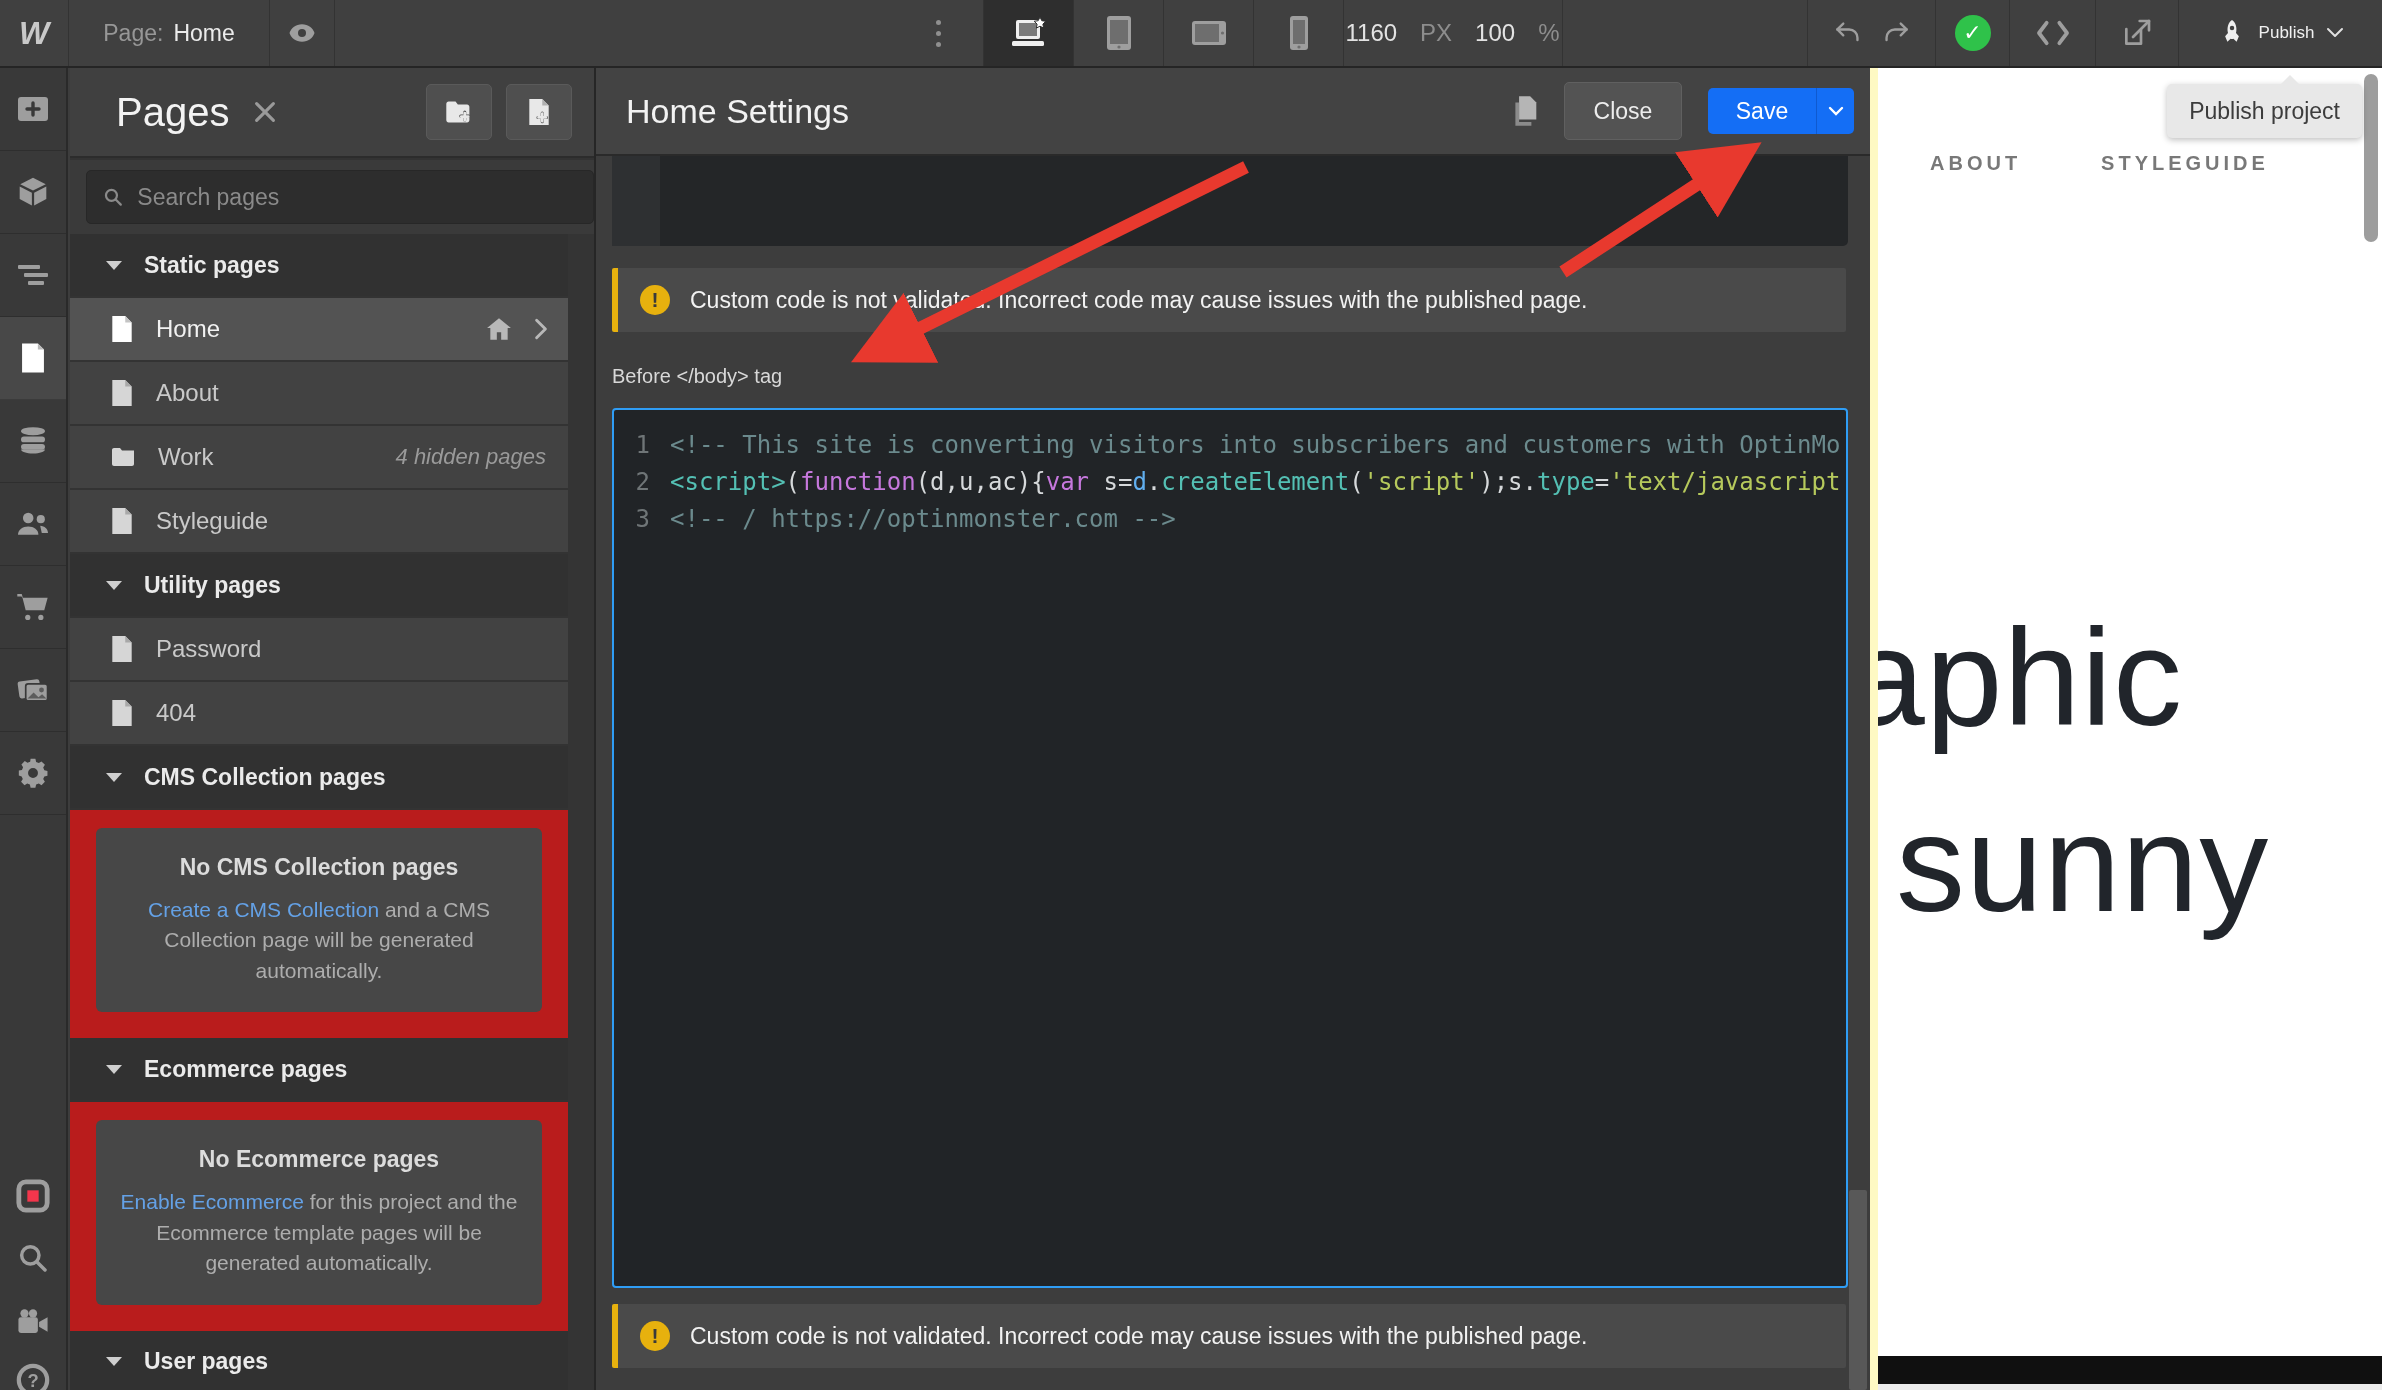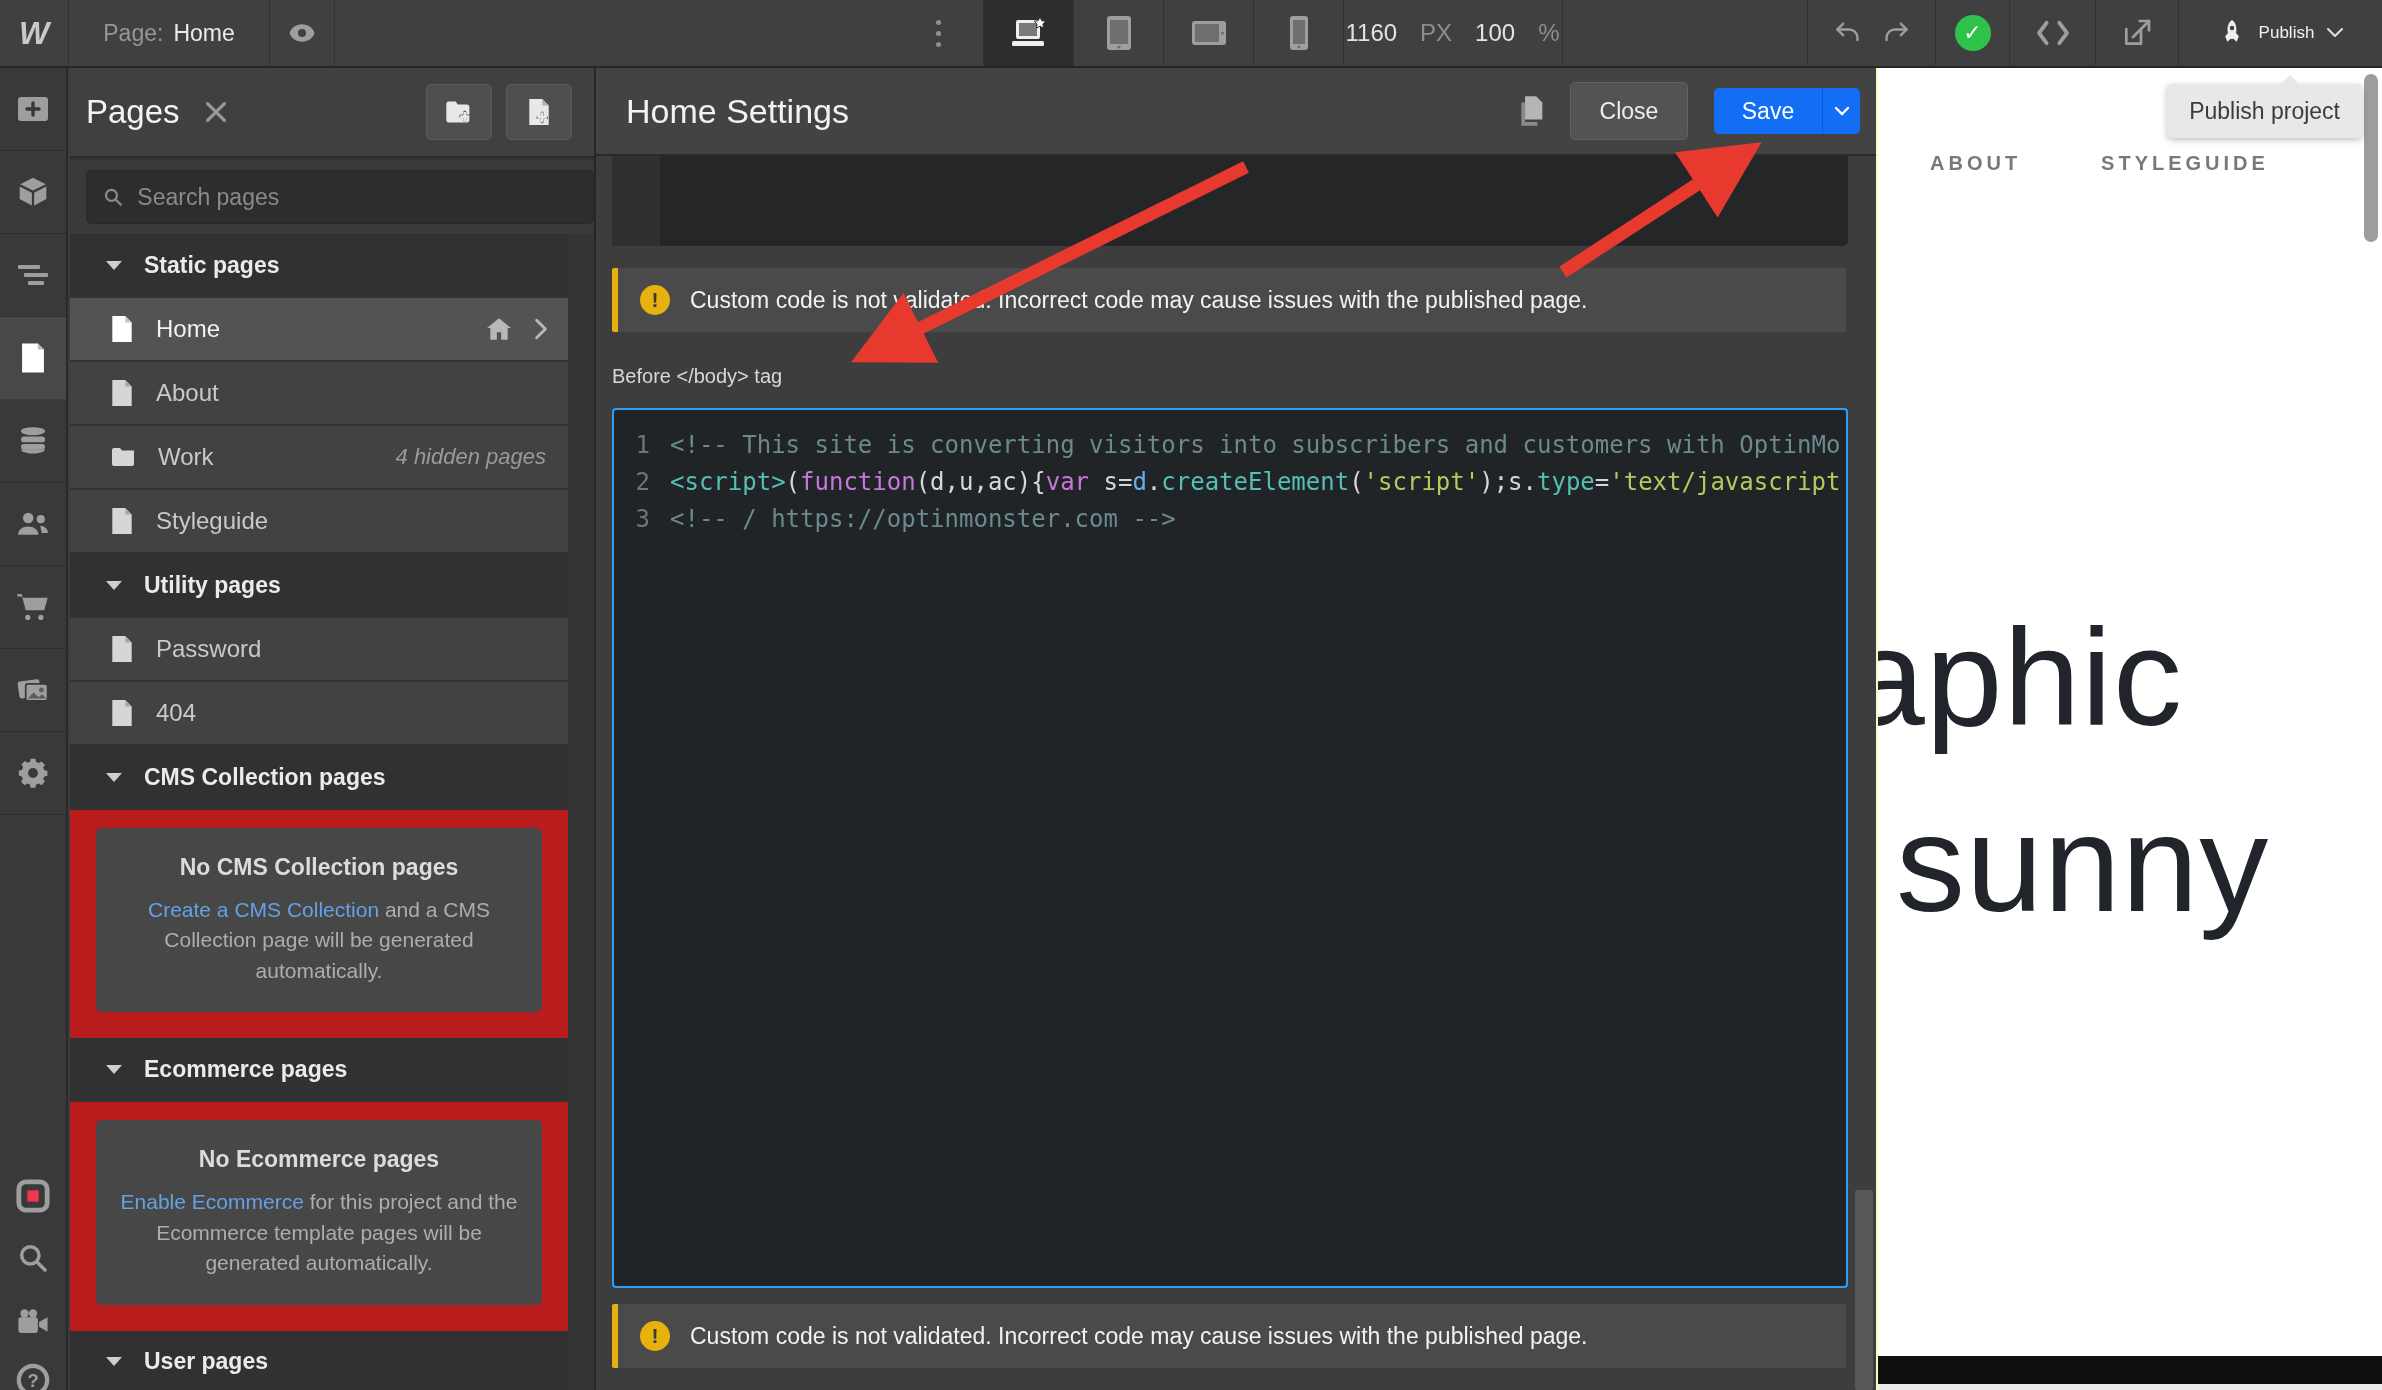--- a/index.html
+++ b/index.html
@@ -41,7 +41,7 @@
   
   .pages{position:absolute;left:70px;top:68px;width:526px;bottom:0;background:#333333;border-right:2px solid #262626;box-sizing:border-box;overflow:hidden;}
   .pg-head{position:absolute;left:0;top:0;right:0;height:90px;background:#404040;border-bottom:2px solid #2c2c2c;display:flex;align-items:center;box-sizing:border-box;}
-  .pg-title{font-size:33px;color:#f3f3f3;margin-left:16px;}
+  .pg-title{font-size:40px;color:#f3f3f3;margin-left:46px;}
   .pg-x{margin-left:24px;cursor:pointer}
   .pg-btns{margin-left:auto;margin-right:22px;display:flex;gap:14px;}
   .pg-btn{width:64px;height:54px;background:#4f4f4f;border:1px solid #5a5a5a;border-radius:5px;display:flex;align-items:center;justify-content:center;}

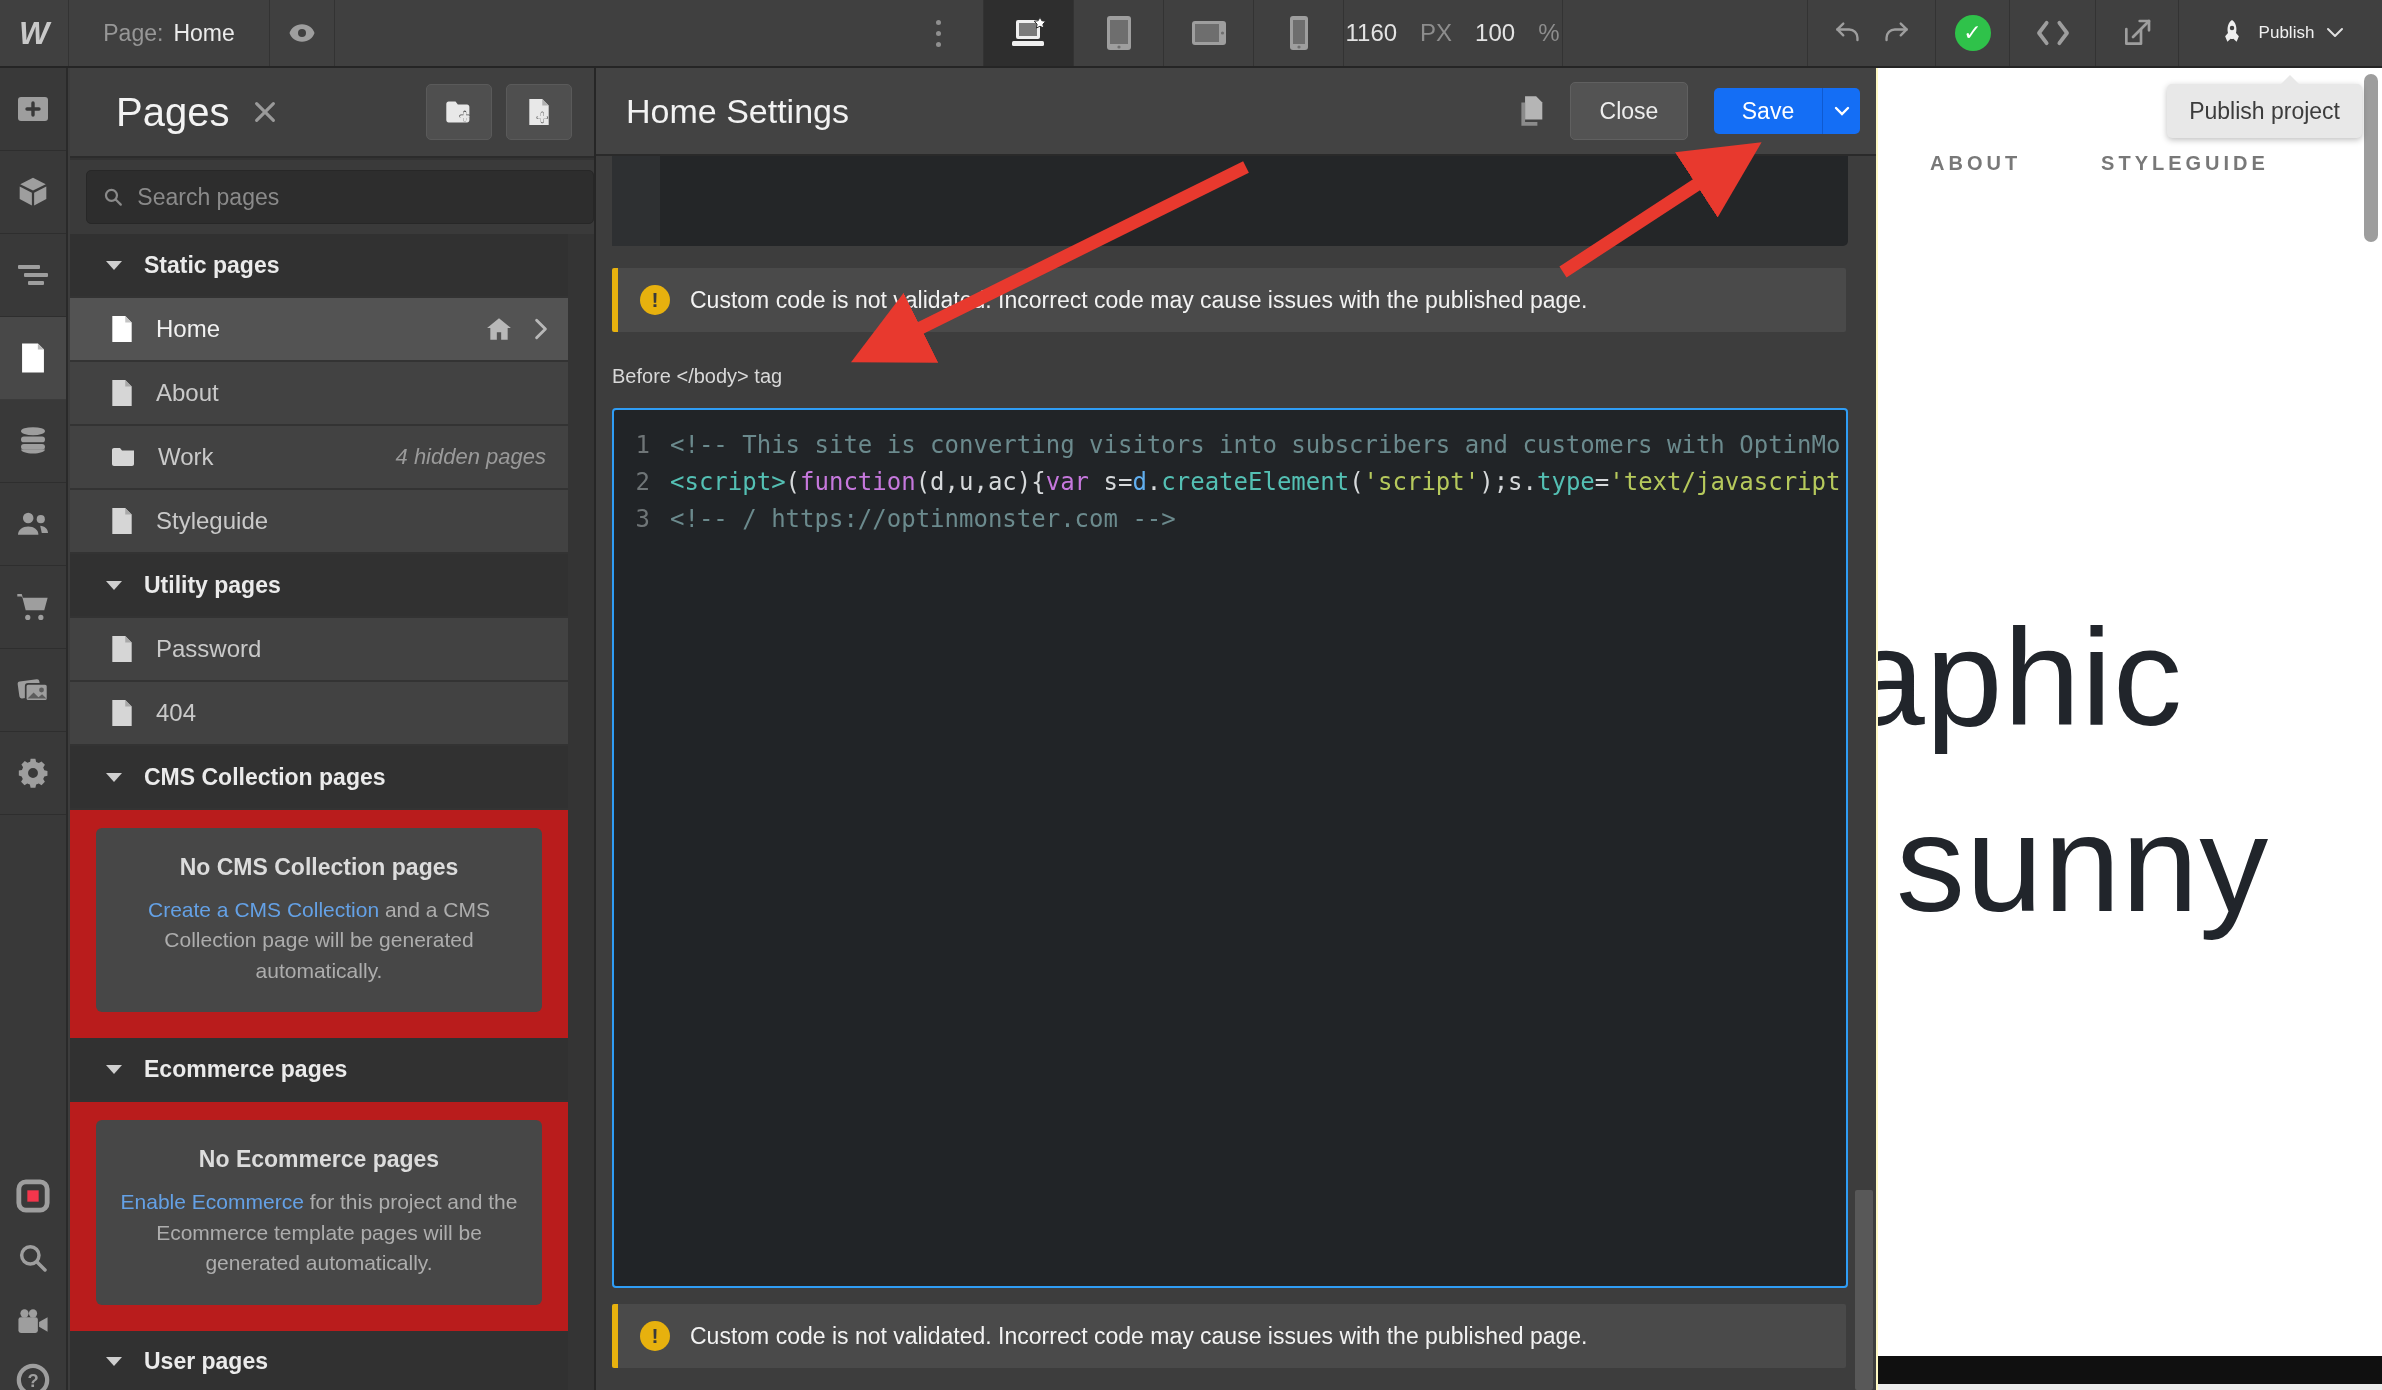--- a/index.html
+++ b/index.html
@@ -68,7 +68,7 @@
   .emptytext a{color:#64a1e6;text-decoration:none;cursor:pointer;}
 
   
-  .settings{position:absolute;left:596px;top:68px;width:1282px;bottom:0;background:#3d3d3d;border-right:2px solid #fef9c3;box-sizing:border-box;overflow:hidden;padding-left:38px;}
+  .settings{position:absolute;left:596px;top:68px;width:1282px;bottom:0;background:#3d3d3d;border-right:8px solid #fef9c3;box-sizing:border-box;overflow:hidden;padding-left:38px;}
   .st-head{position:absolute;left:0;top:0;right:0;height:88px;background:#434343;border-bottom:2px solid #2a2a2a;display:flex;align-items:center;box-sizing:border-box;}
   .st-title{font-size:34px;color:#f2f2f2;margin-left:30px;}
   .st-actions{margin-left:auto;margin-right:16px;display:flex;align-items:center;gap:26px;}

